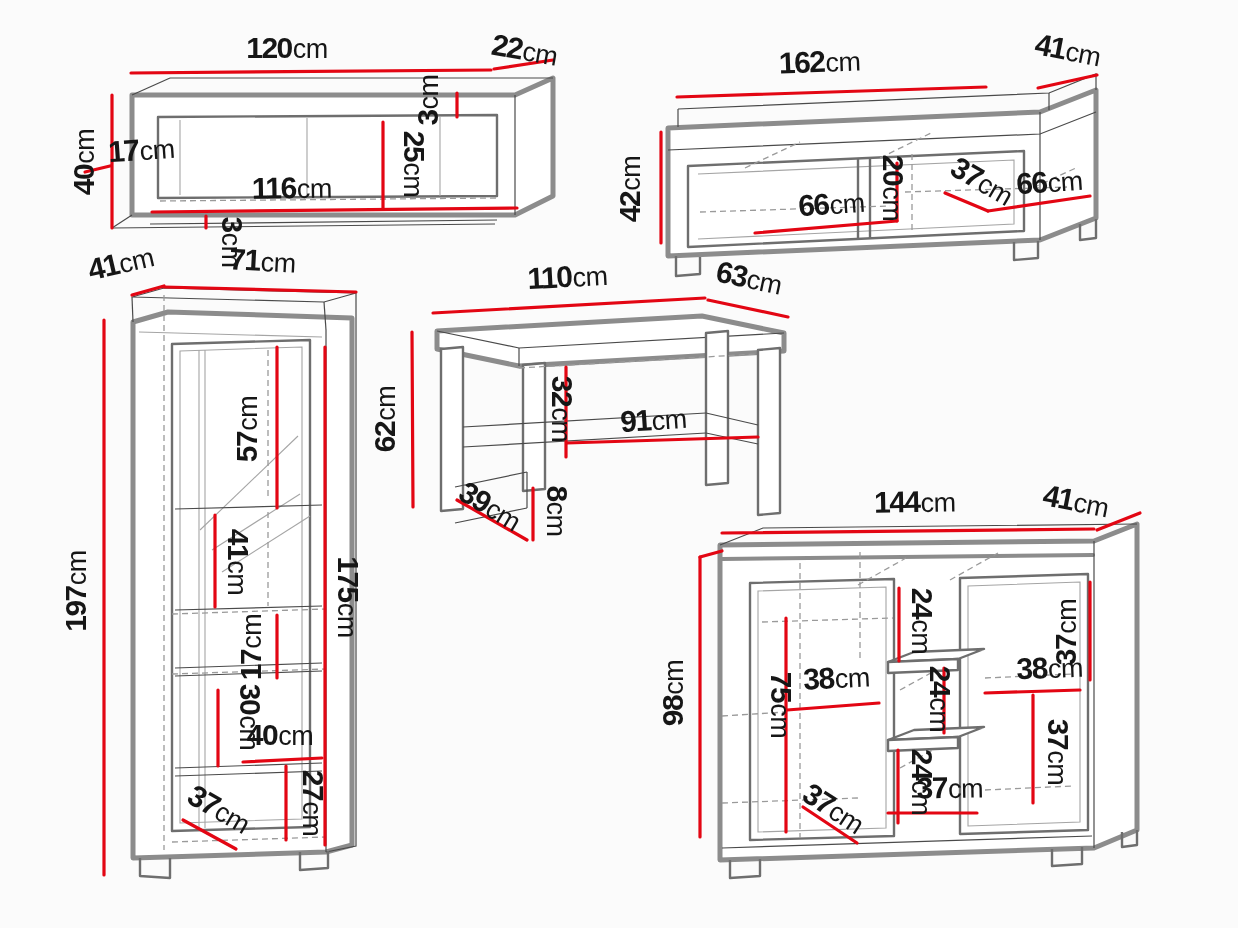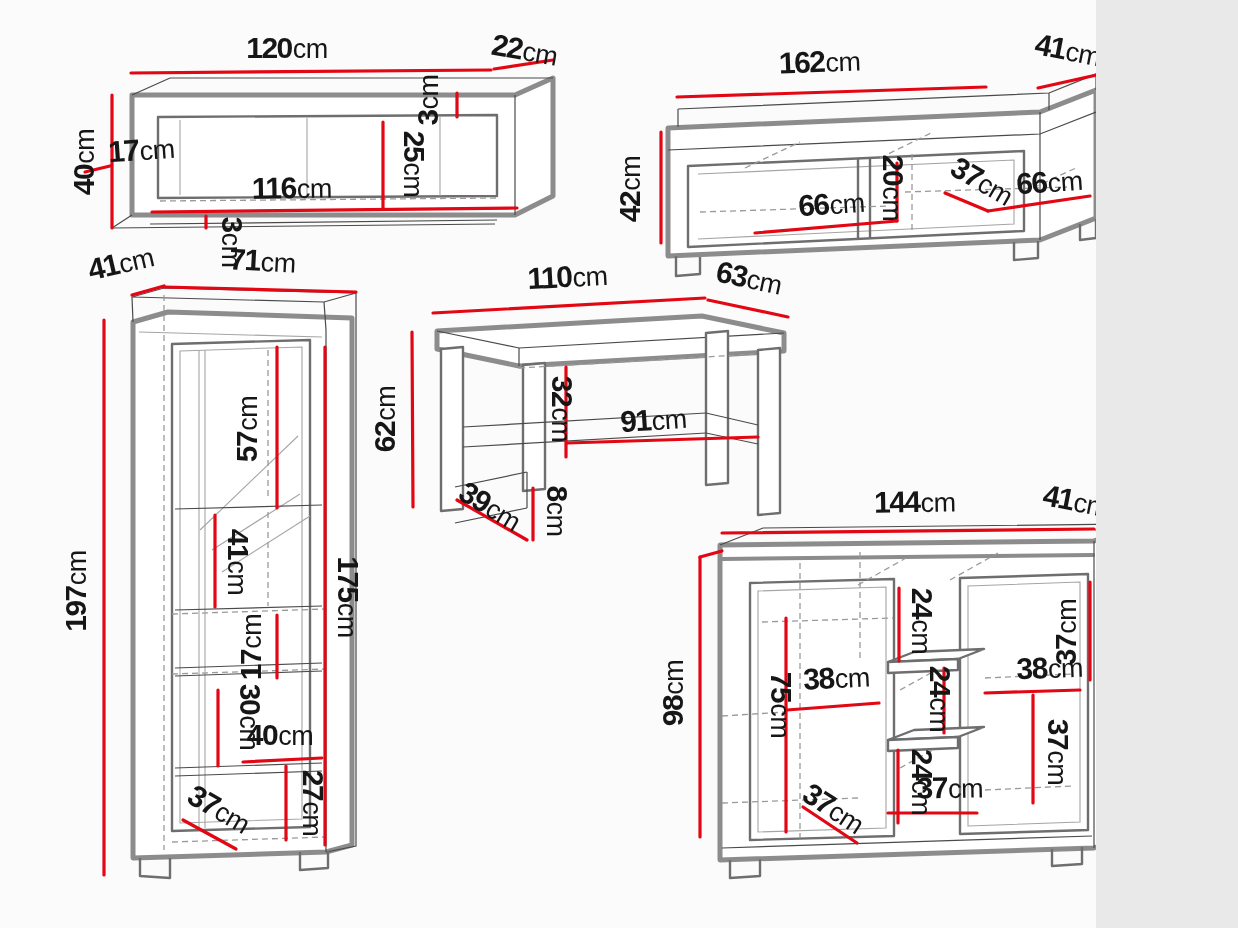--- a/index.html
+++ b/index.html
@@ -3,7 +3,7 @@
 <meta charset="utf-8">
 <style>
   html,body{margin:0;padding:0;background:#e9e9e9;}
-  #stage{position:relative;width:1096px;height:928px;background:#fbfbfb;overflow:hidden;
+  #stage{position:relative;width:1238px;height:928px;background:#fbfbfb;overflow:hidden;
          font-family:"Liberation Sans",sans-serif;}
   svg{position:absolute;left:0;top:0;}
   .sk-thickf{stroke:#8c8c8c;stroke-width:5;fill:#ffffff;stroke-linejoin:round;}

